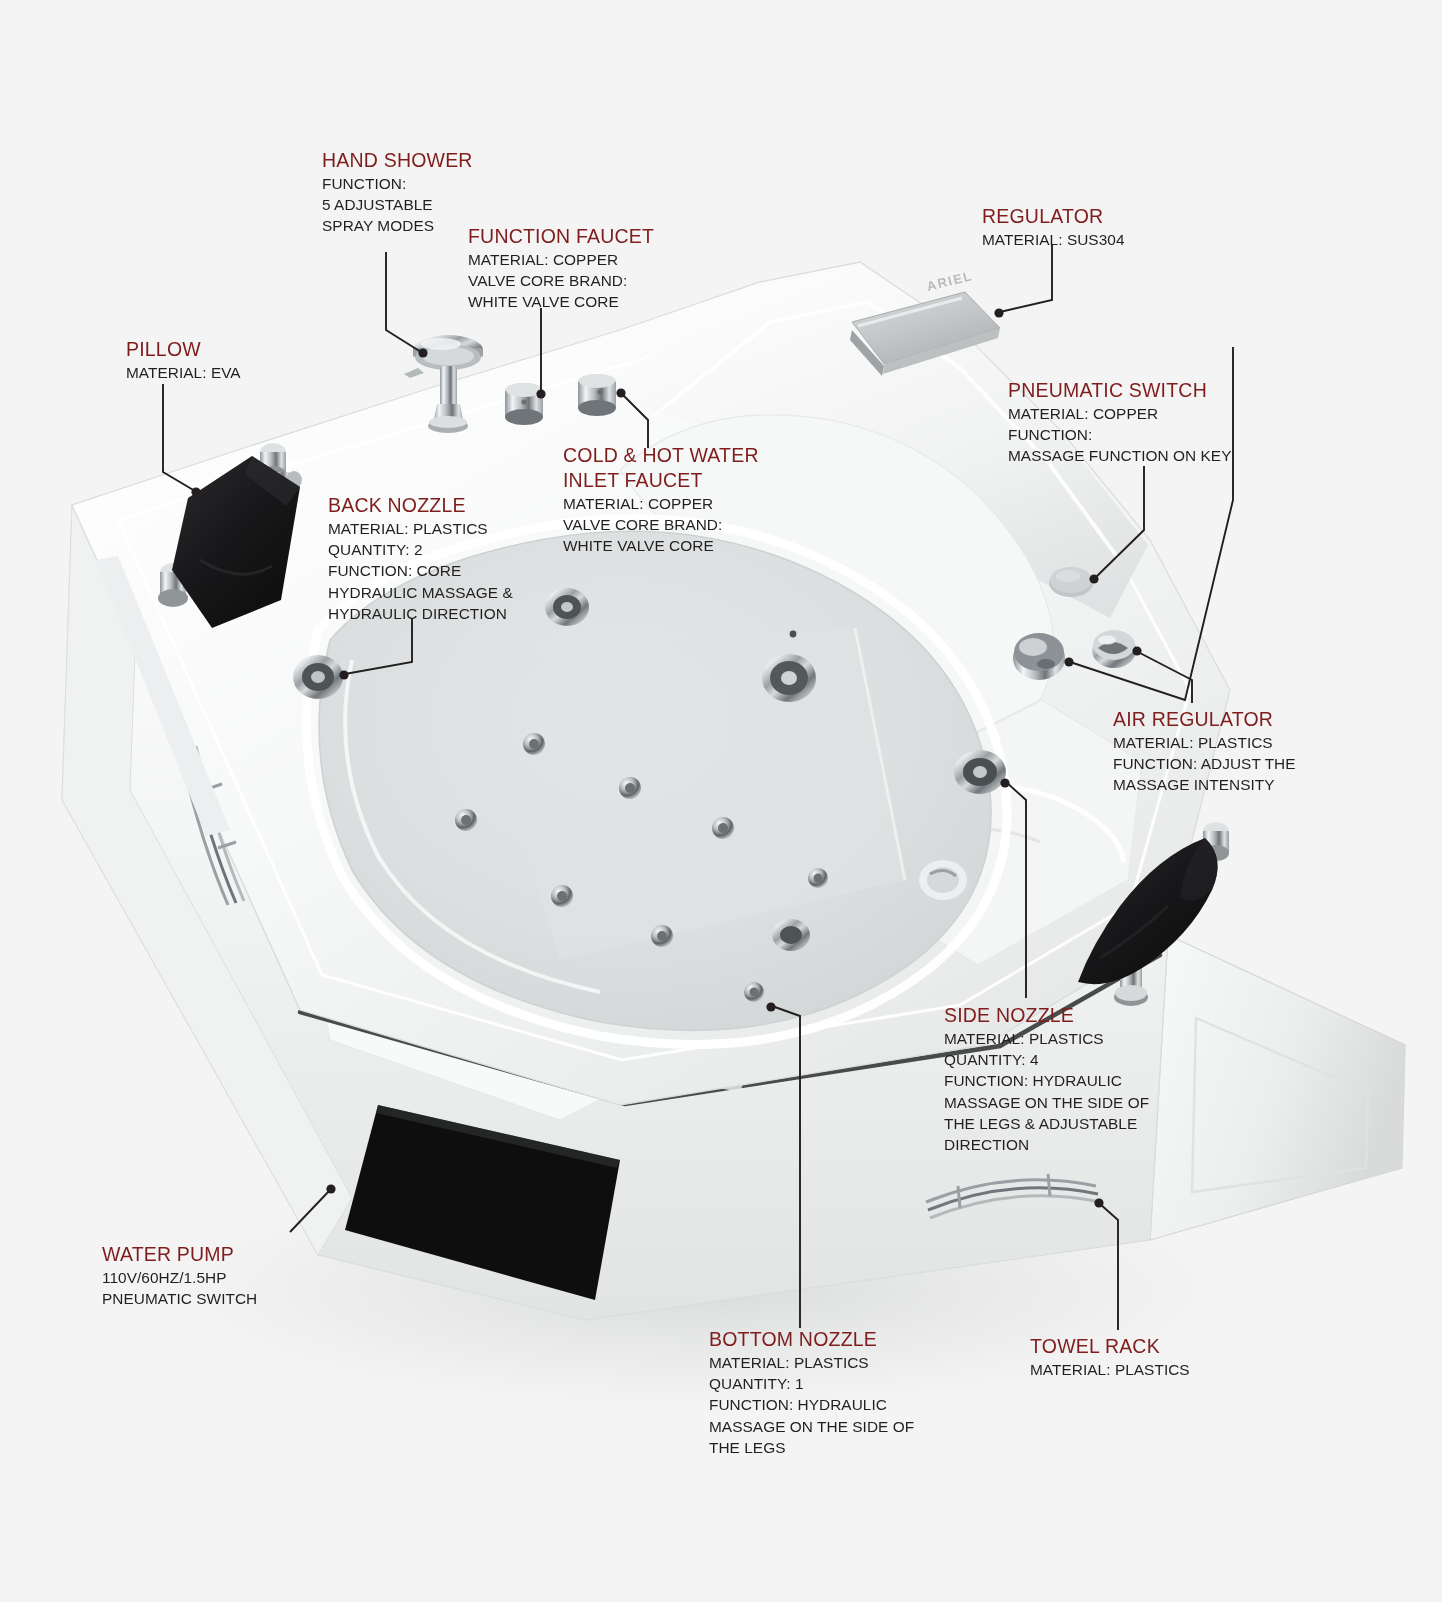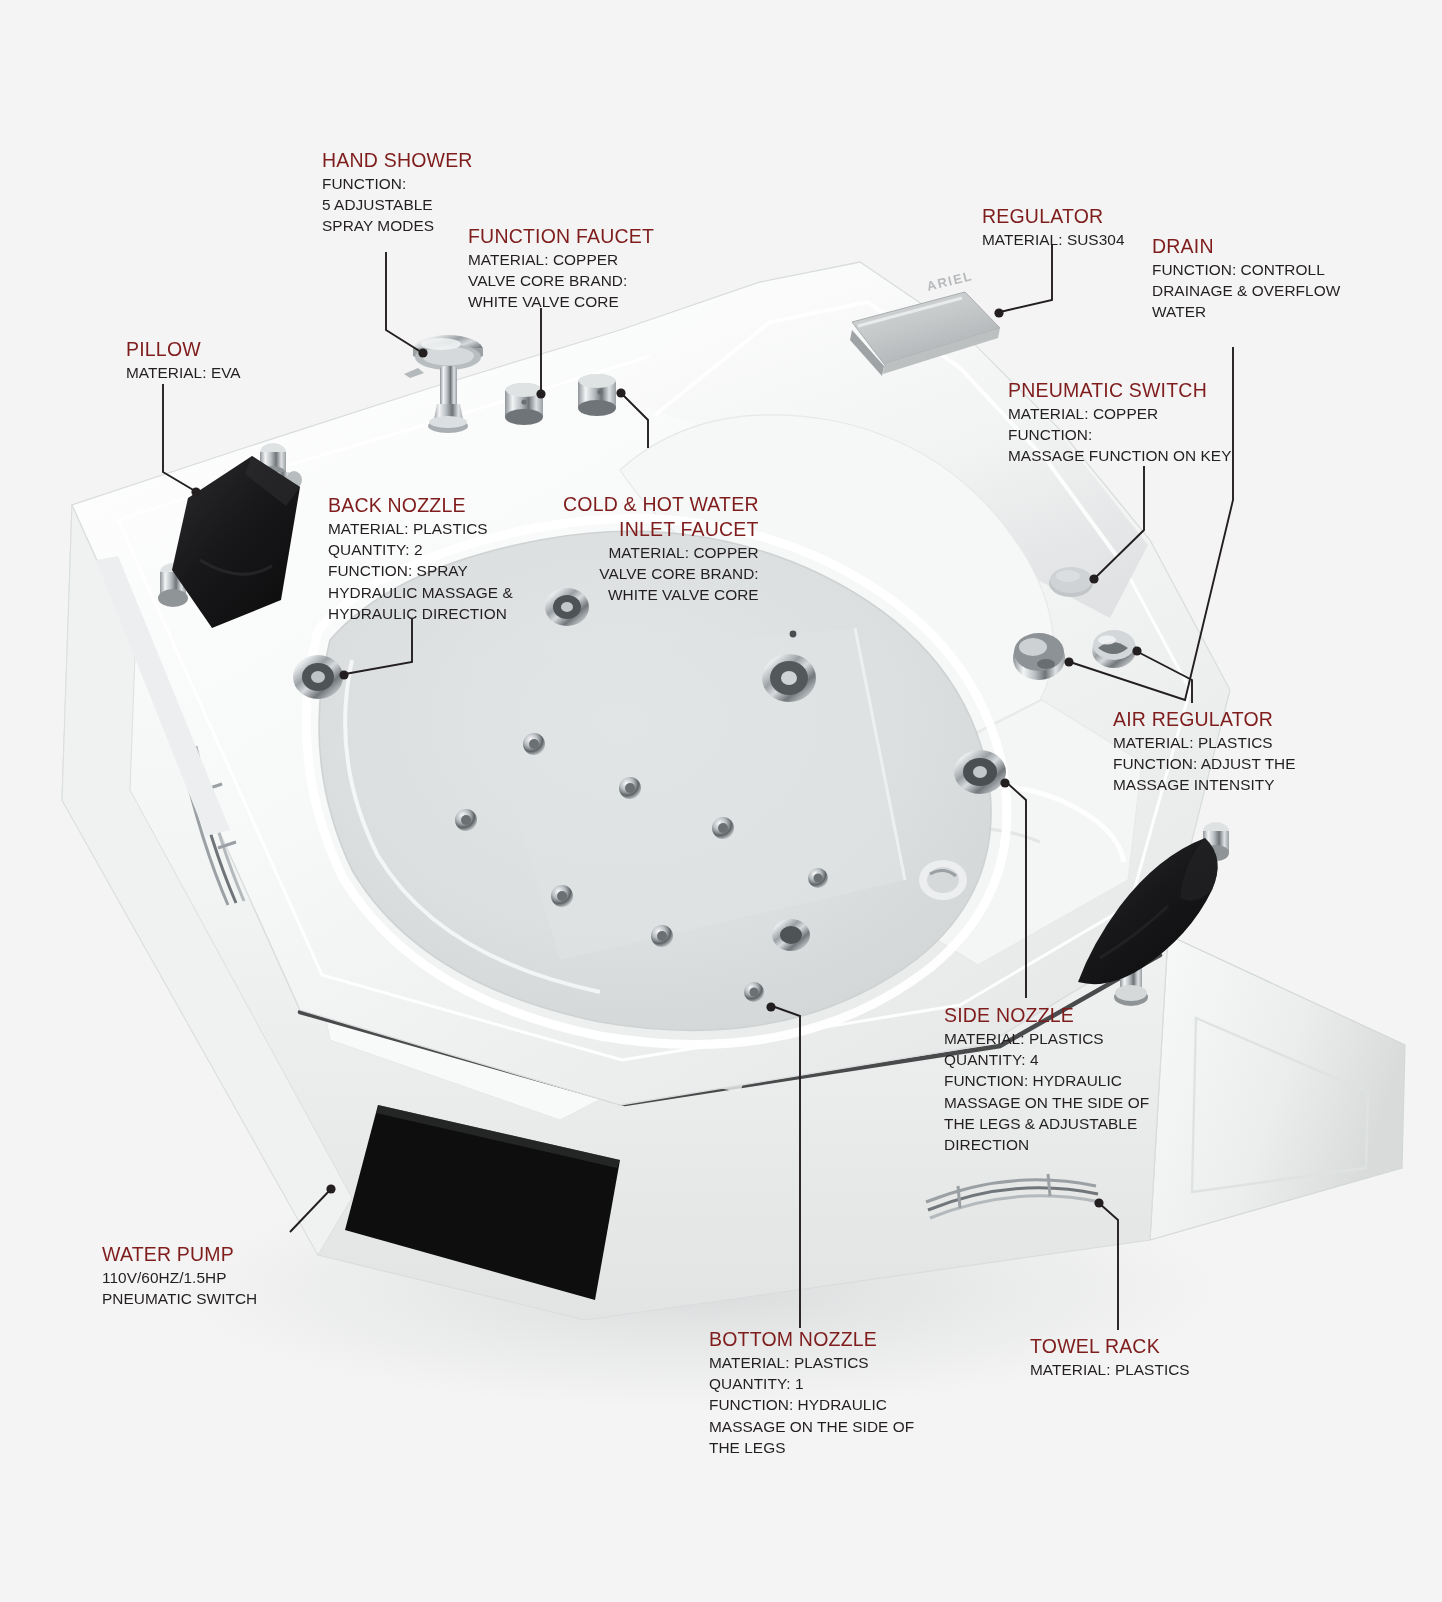--- a/index.html
+++ b/index.html
@@ -427,12 +427,6 @@
     <div class="c-line">MATERIAL: SUS304</div>
   </div>
 
-  <div class="callout" style="left:1152px; top:234px;">
-    <div class="c-title">DRAIN</div>
-    <div class="c-line">FUNCTION: CONTROLL</div>
-    <div class="c-line">DRAINAGE &amp; OVERFLOW</div>
-    <div class="c-line">WATER</div>
-  </div>
 
   <div class="callout" style="left:1008px; top:378px;">
     <div class="c-title">PNEUMATIC SWITCH</div>

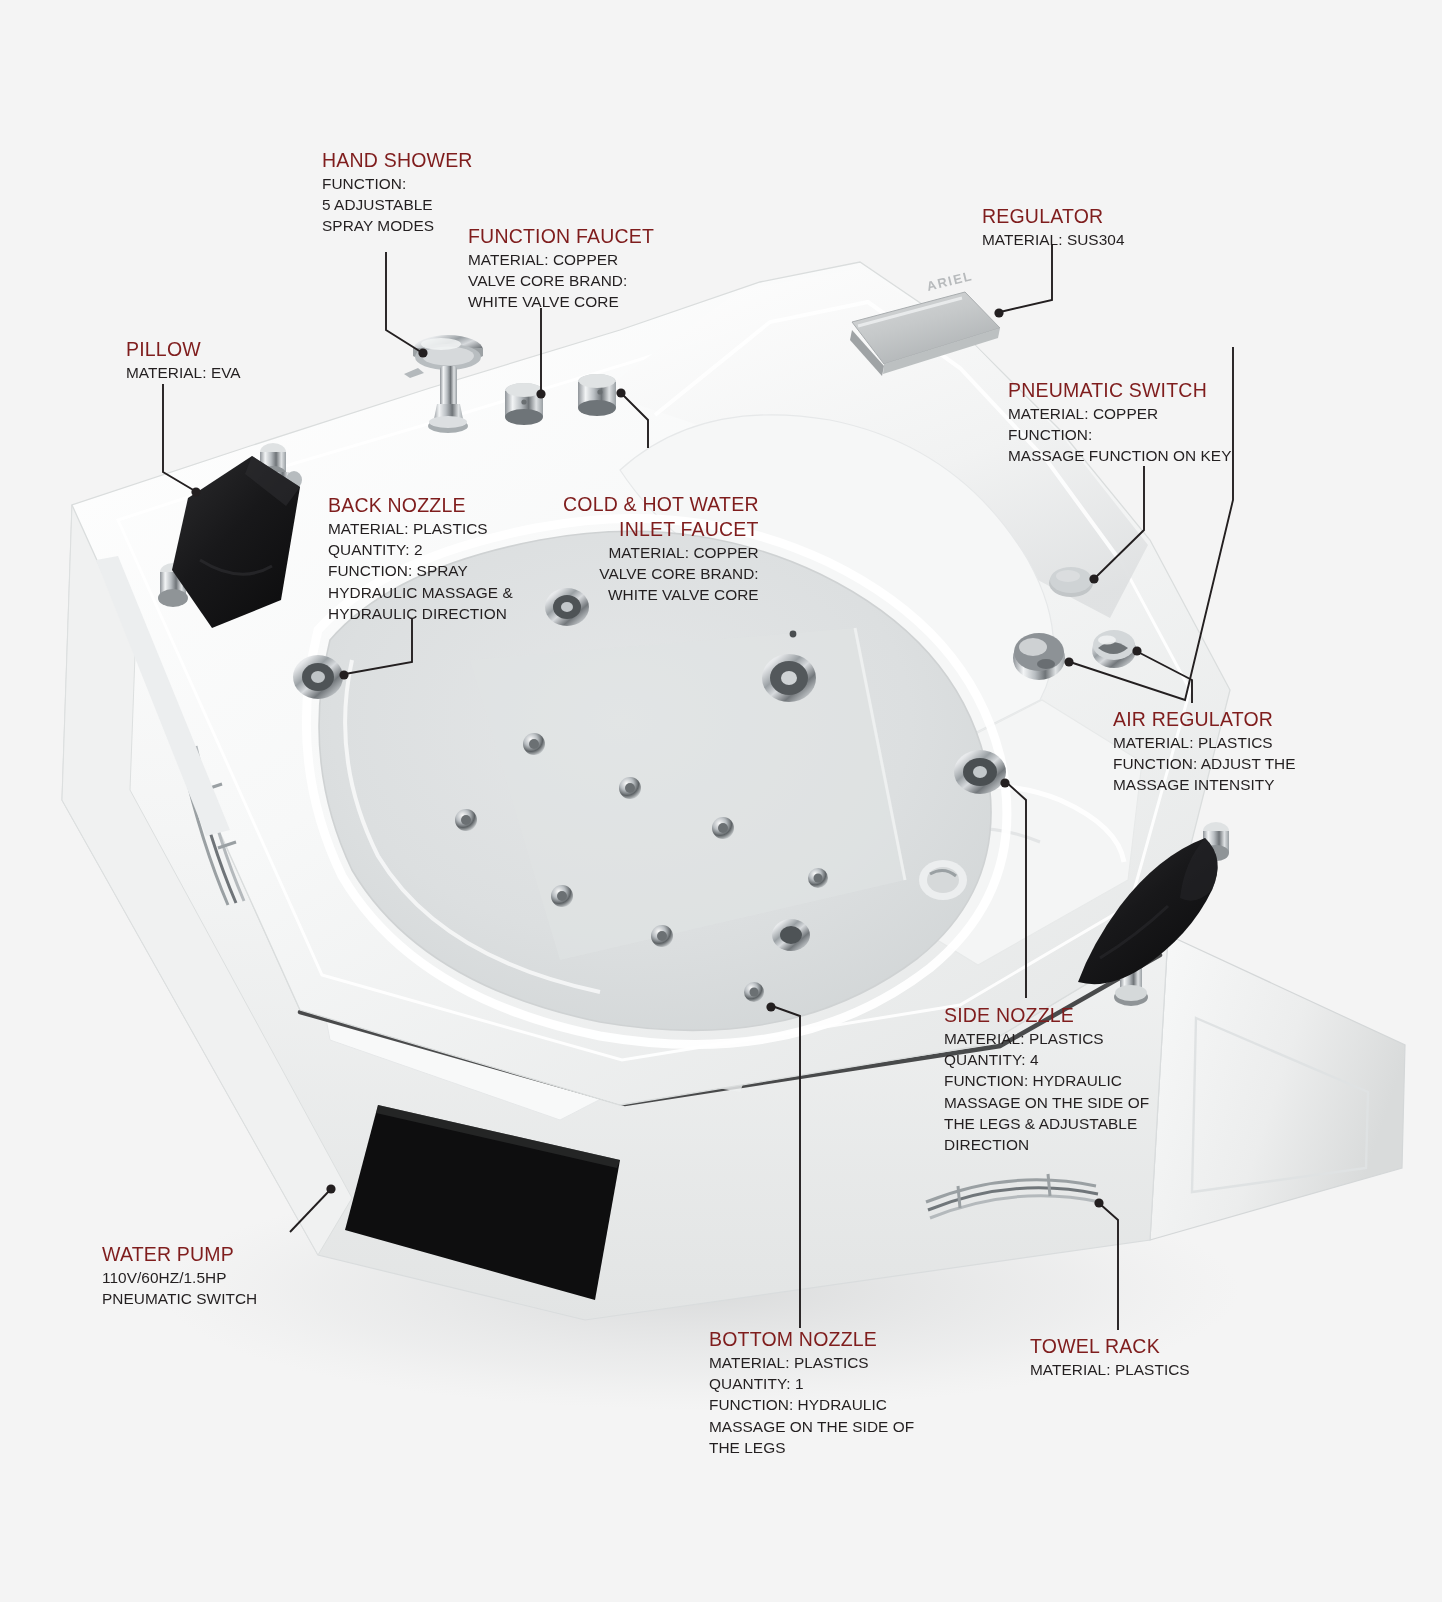--- a/index.html
+++ b/index.html
@@ -449,7 +449,7 @@
     <div class="c-line">HYDRAULIC DIRECTION</div>
   </div>
 
-  <div class="callout" style="left:563px; top:492px;text-align:right;">
+  <div class="callout" style="left:563px; top:443px;">
     <div class="c-title">COLD &amp; HOT WATER</div>
     <div class="c-title">INLET FAUCET</div>
     <div class="c-line">MATERIAL: COPPER</div>

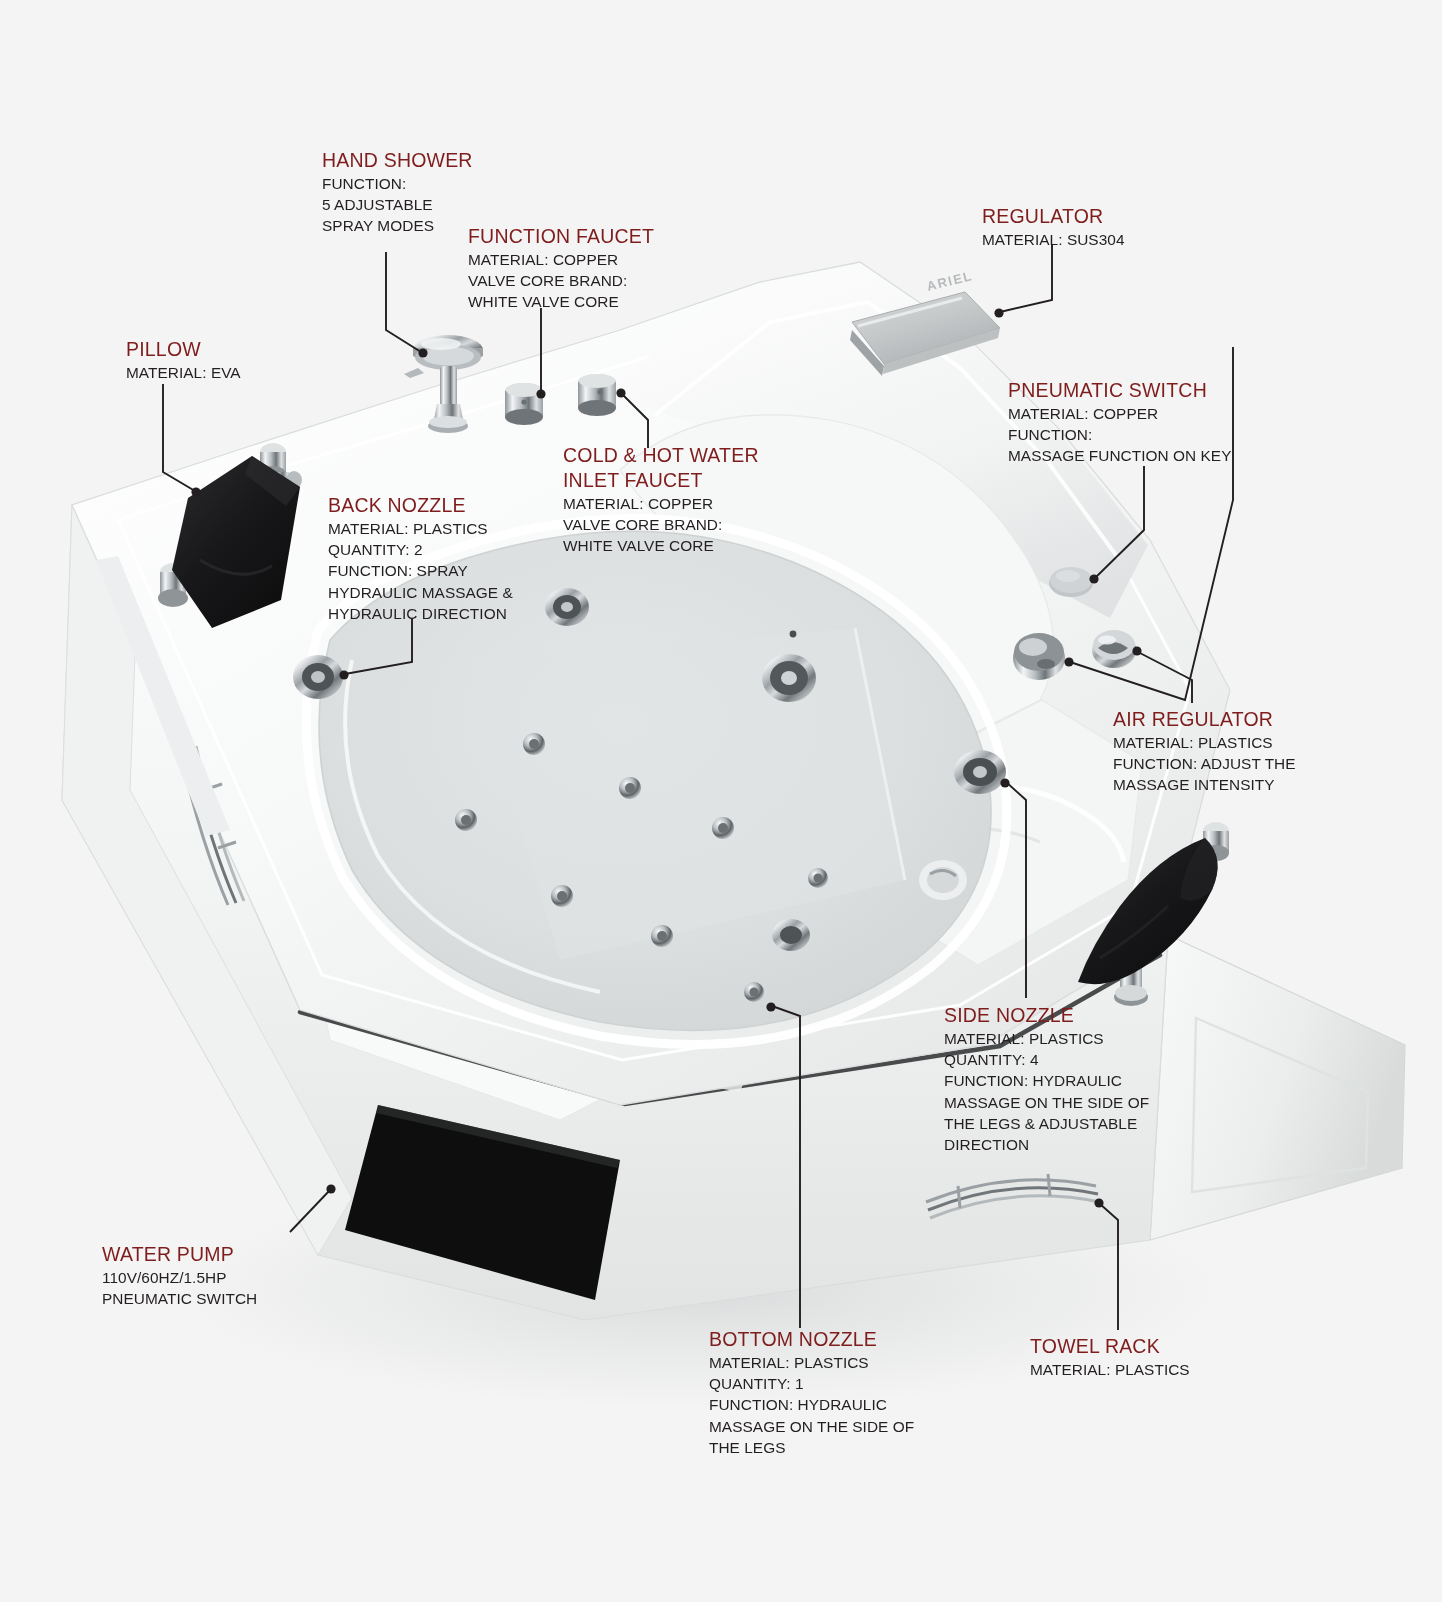--- a/index.html
+++ b/index.html
@@ -444,7 +444,7 @@
     <div class="c-title">BACK NOZZLE</div>
     <div class="c-line">MATERIAL: PLASTICS</div>
     <div class="c-line">QUANTITY: 2</div>
-    <div class="c-line">FUNCTION: SPRAY</div>
+    <div class="c-line">FUNCTION: CORE</div>
     <div class="c-line">HYDRAULIC MASSAGE &amp;</div>
     <div class="c-line">HYDRAULIC DIRECTION</div>
   </div>

